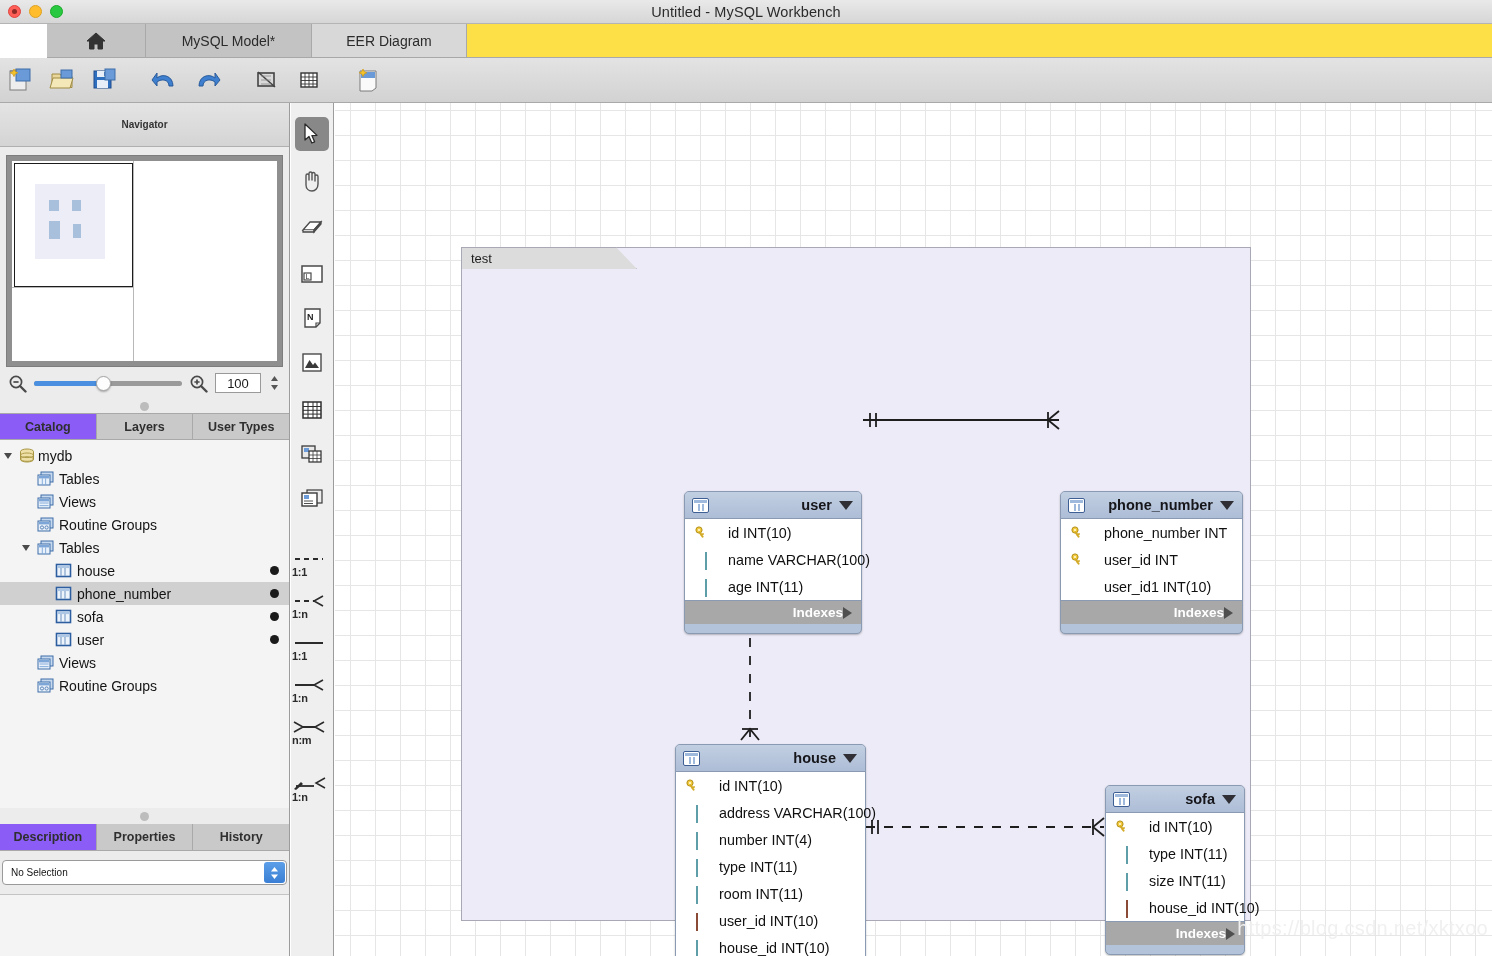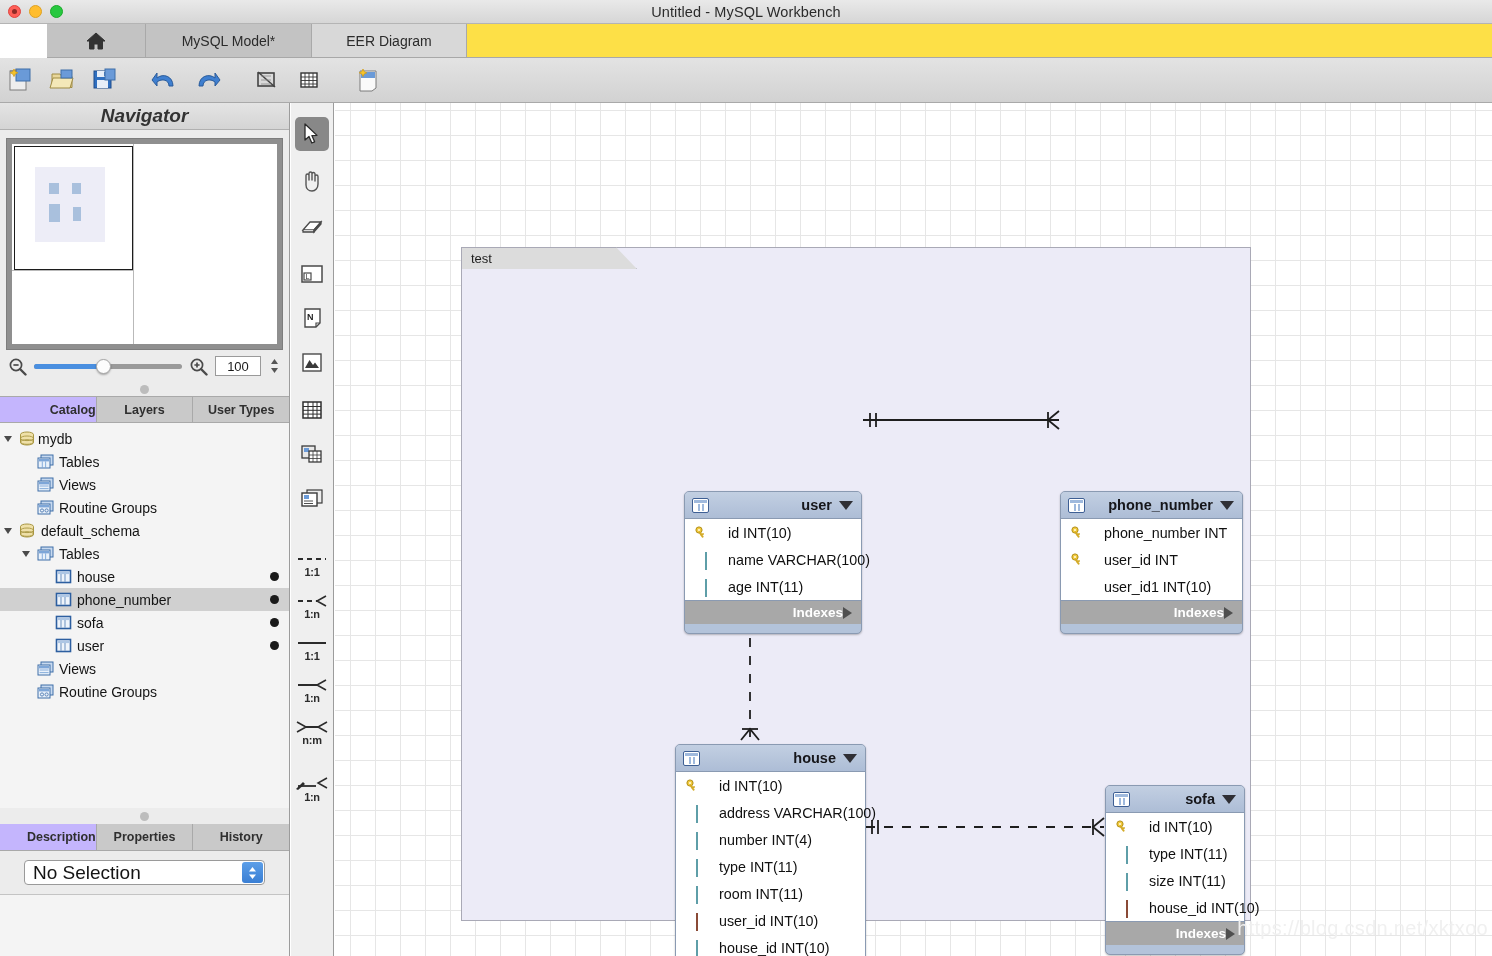--- a/index.html
+++ b/index.html
@@ -67,10 +67,10 @@
     display: flex; flex-direction: column;
   }
   .nav-header {
-    height: 27px; background: linear-gradient(to bottom,#e4e4e4,#d4d4d4);
+    height: 44px; background: linear-gradient(to bottom,#e4e4e4,#d4d4d4);
     border-bottom: 1px solid #b0b0b0;
     display:flex;align-items:center;justify-content:center;
-    font-size: 19px; font-weight: bold; color: #333; font-style: italic;
+    font-size: 10px; font-weight: bold; color: #333;
   }
   .nav-box {
     margin: 8px 6px 0 6px; height: 212px; background: #8f8f8f;

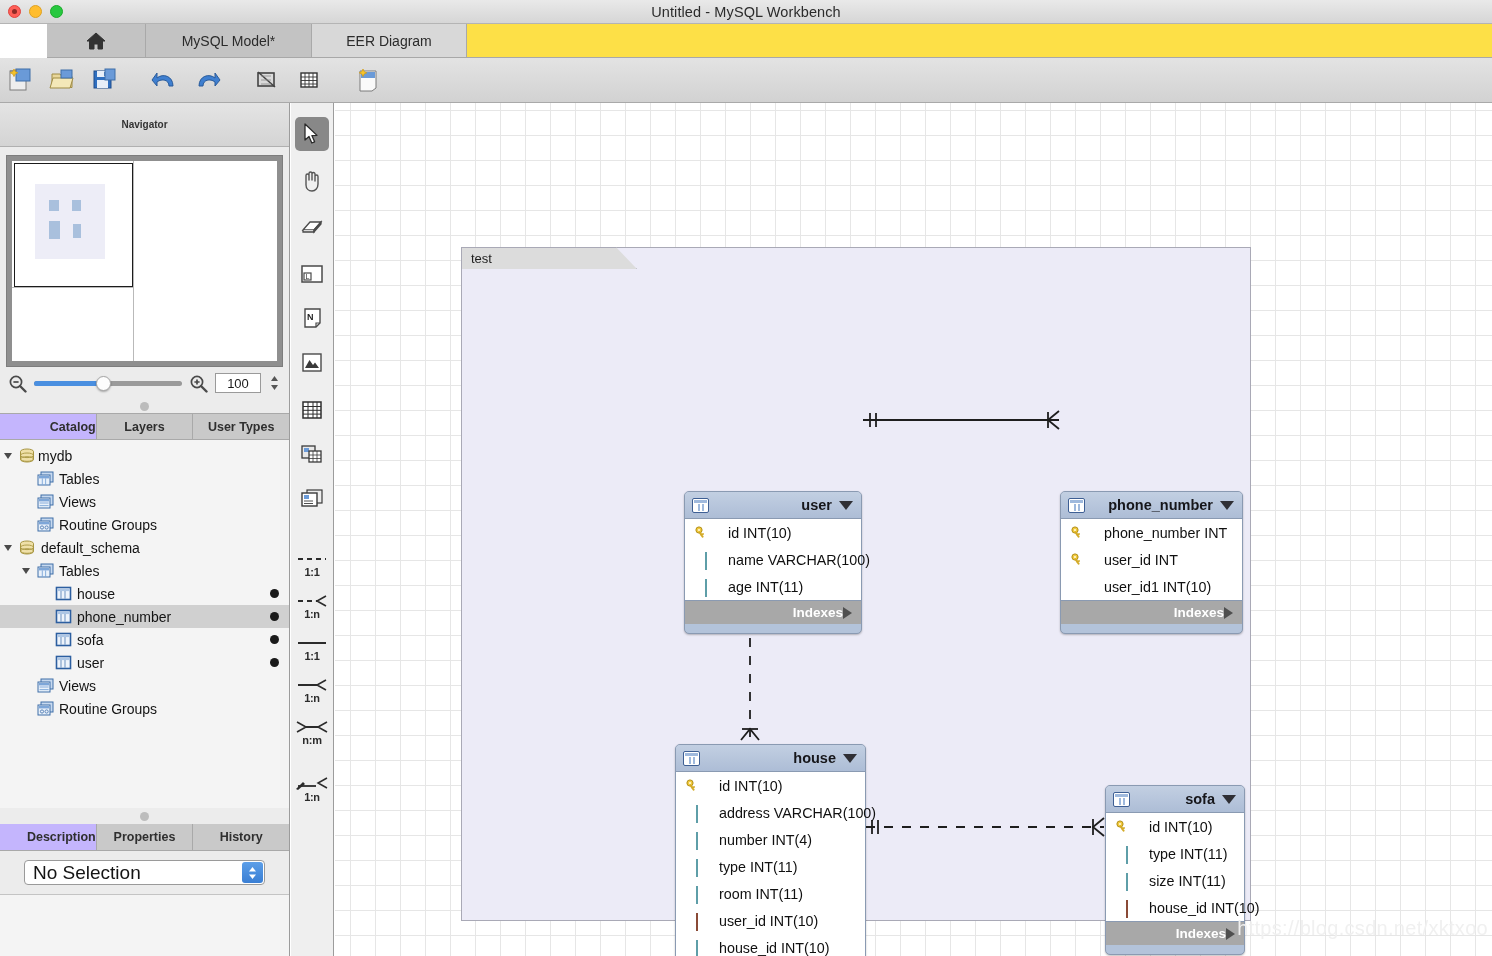--- a/index.html
+++ b/index.html
@@ -120,7 +120,7 @@
     font-size:12.5px; font-weight:bold; color:#2f2f2f;
     border-right:1px solid #a9a9a9;
   }
-  .tabrow .t.active { background:#c4b5fd;justify-content:flex-end; }
+  .tabrow .t.active { background:#8b5cf6; }
   .tabrow .t:last-child { border-right:none; }
 
   .tree { flex: 1 1 auto; background:#f4f4f4; overflow:hidden; padding-top: 4px; }

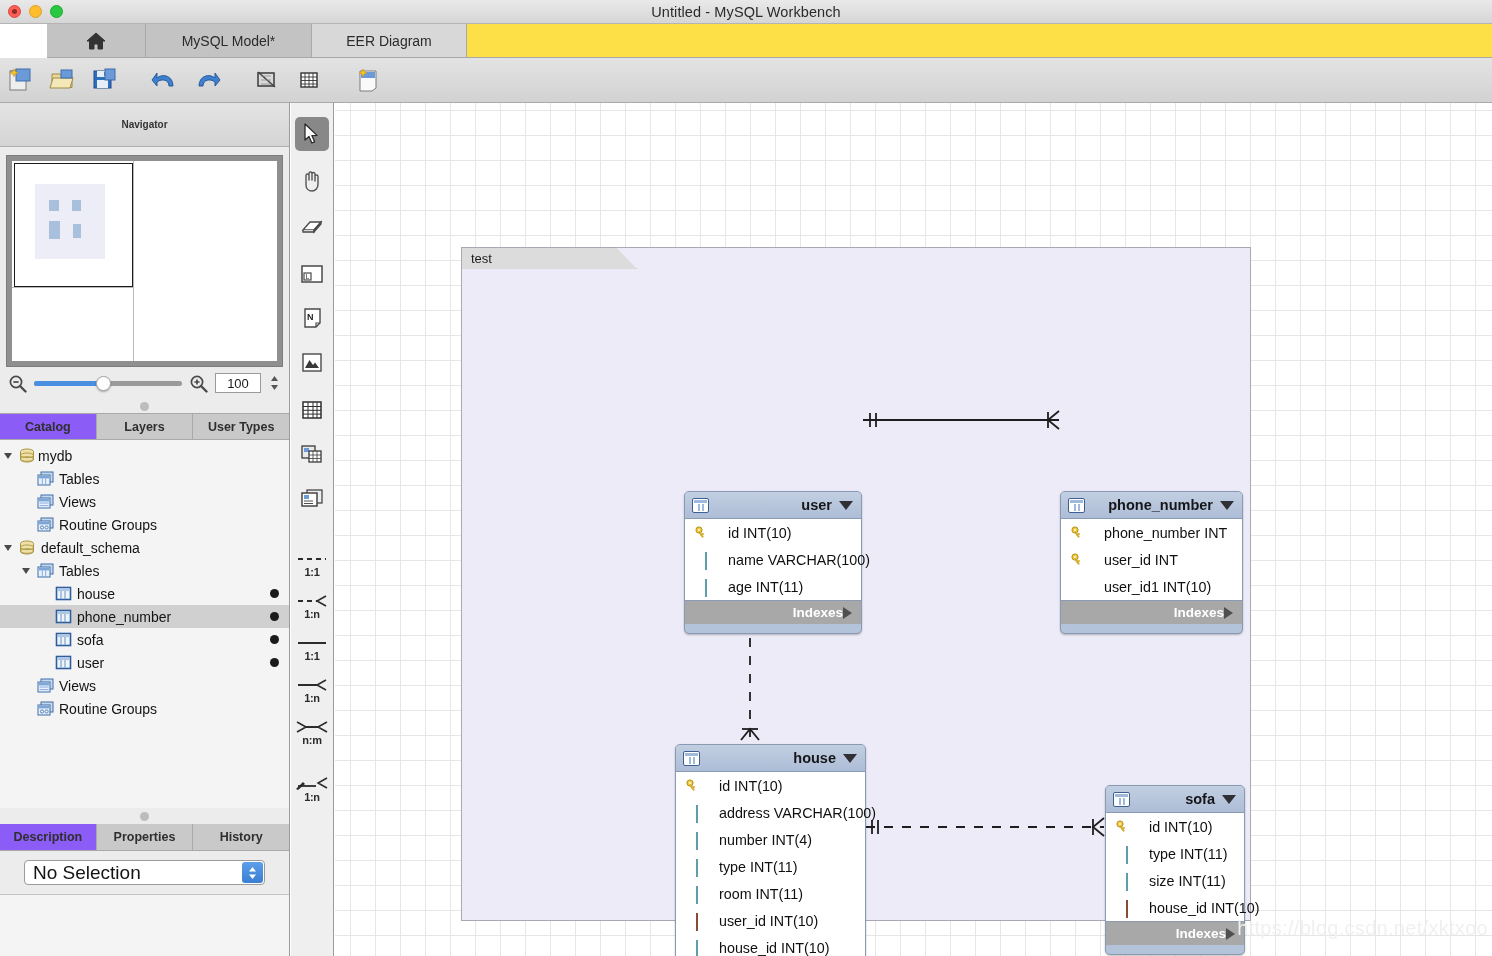--- a/index.html
+++ b/index.html
@@ -463,21 +463,6 @@
           <span style="margin-left:3px">Routine Groups</span>
         </div>
         <div class="trow">
-          <span style="width:0px;flex:0 0 auto"></span>
-          <span class="tw">
-            <i class="caret down"></i>
-          </span>
-          <span class="ticon">
-            <svg width="18" height="16" viewBox="0 0 18 16">
-  <ellipse cx="9" cy="3.5" rx="6.5" ry="2.5" fill="#efe0a8" stroke="#a89642" stroke-width="1"></ellipse>
-  <path d="M2.5 3.5 v8 a6.5 2.5 0 0 0 13 0 v-8" fill="#efe0a8" stroke="#a89642" stroke-width="1"></path>
-  <ellipse cx="9" cy="7.3" rx="6.5" ry="2.3" fill="none" stroke="#a89642" stroke-width=".9"></ellipse>
-  <ellipse cx="9" cy="11" rx="6.5" ry="2.3" fill="none" stroke="#a89642" stroke-width=".9"></ellipse>
-</svg>
-          </span>
-          <span style="margin-left:3px">default_schema</span>
-        </div>
-        <div class="trow">
           <span style="width:18px;flex:0 0 auto"></span>
           <span class="tw">
             <i class="caret down"></i>

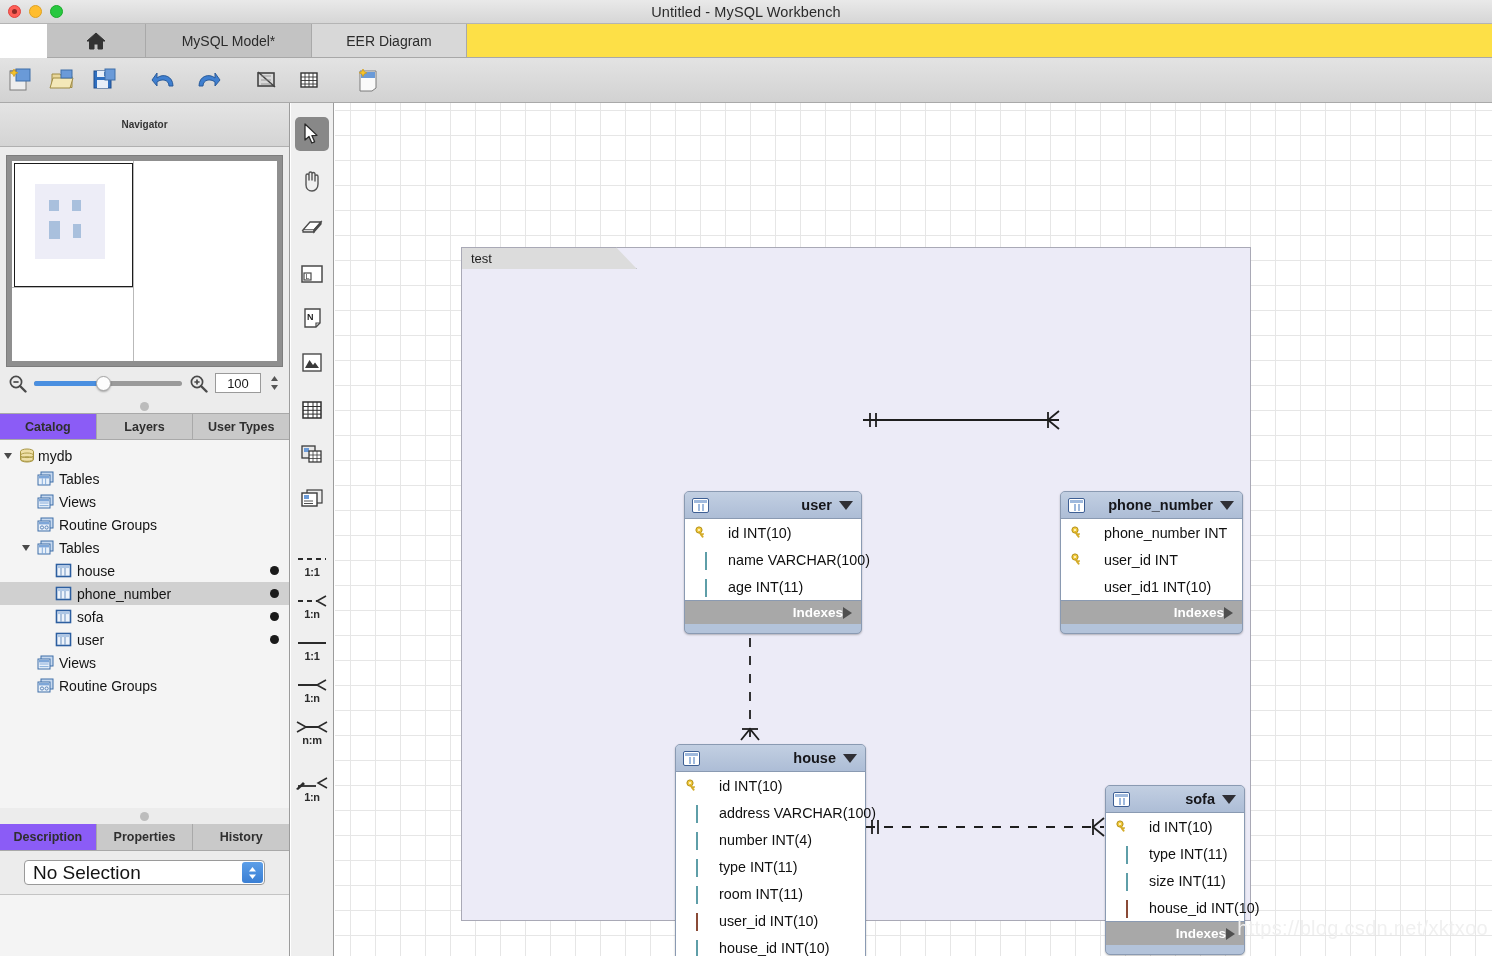--- a/index.html
+++ b/index.html
@@ -159,7 +159,7 @@
   .vt.active { background:#888888; }
   .vsep { height: 16px; }
   .vrel { width:40px; height:40px; margin-top:2px; display:flex;flex-direction:column;
-          align-items:center;justify-content:center; }
+          justify-content:center; }
   .vrel .lbl { font-size:11px; font-weight:bold; color:#2b2b2b; margin-top:1px; letter-spacing:-.3px;}
 
   

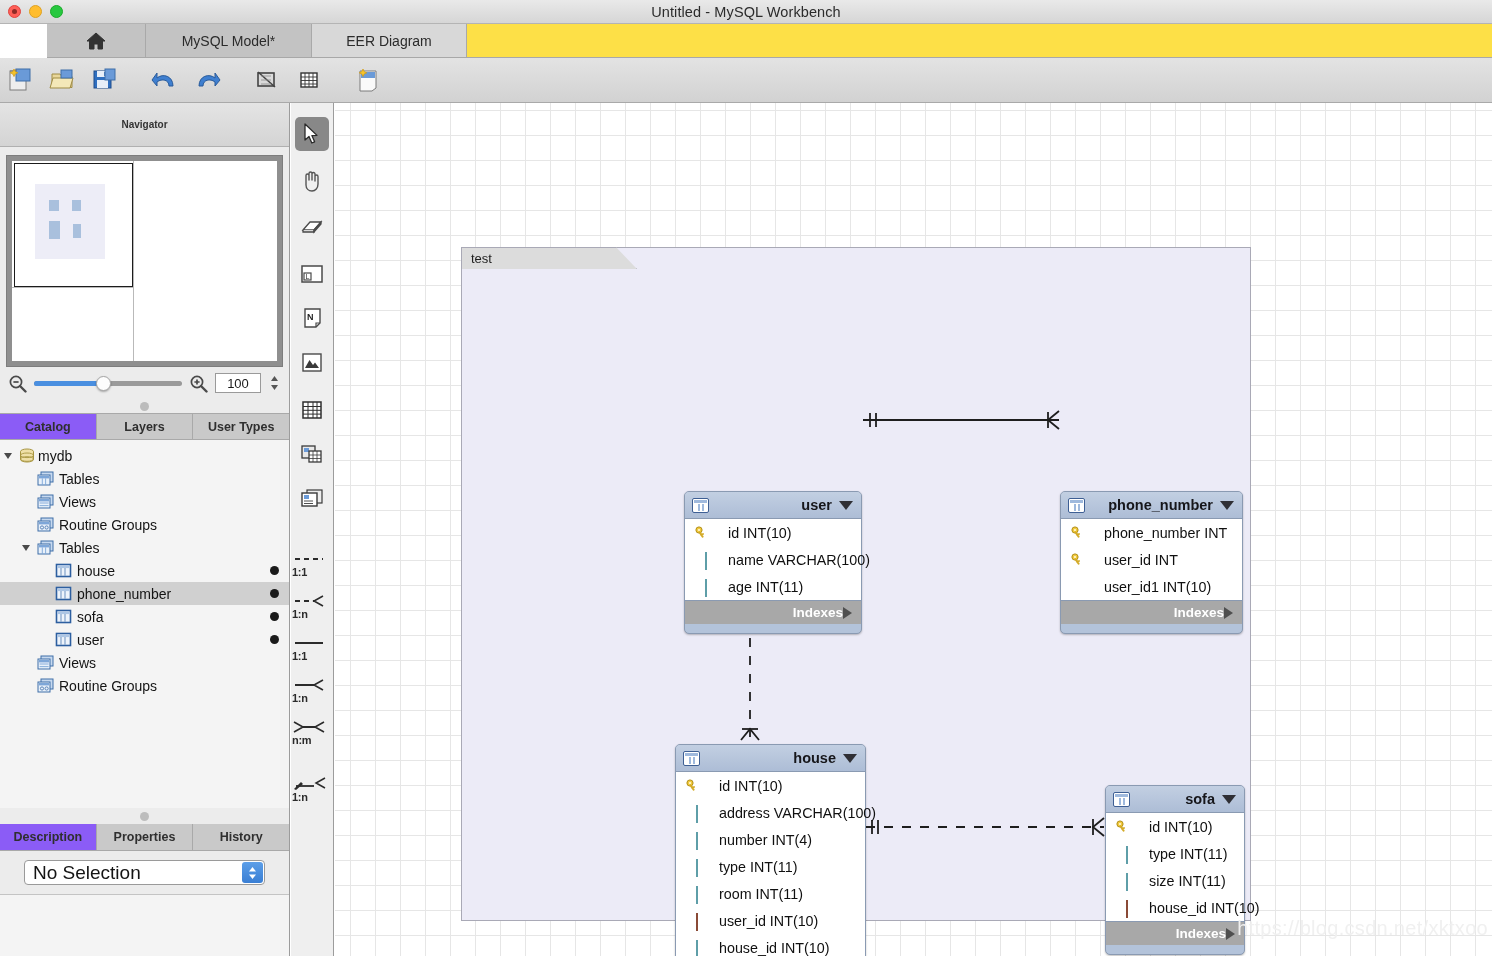--- a/index.html
+++ b/index.html
@@ -136,9 +136,9 @@
   .splitdot i { width:9px;height:9px;border-radius:50%;background:#bdbdbd;display:block; }
   .bottompane { height: 132px; background:#ececec; display:flex;flex-direction:column; }
   .selectbox {
-    margin: 9px 24px; height: 25px; background:#fff; border:1px solid #9a9a9a;
+    margin: 9px 2px; height: 25px; background:#fff; border:1px solid #9a9a9a;
     border-radius:4px; display:flex; align-items:center; position:relative;
-    font-size:19px; color:#141414; padding-left:8px;
+    font-size:10px; color:#141414; padding-left:8px;
   }
   .selbtn {
     position:absolute; right:1px; top:1px; width:21px; height:21px;

